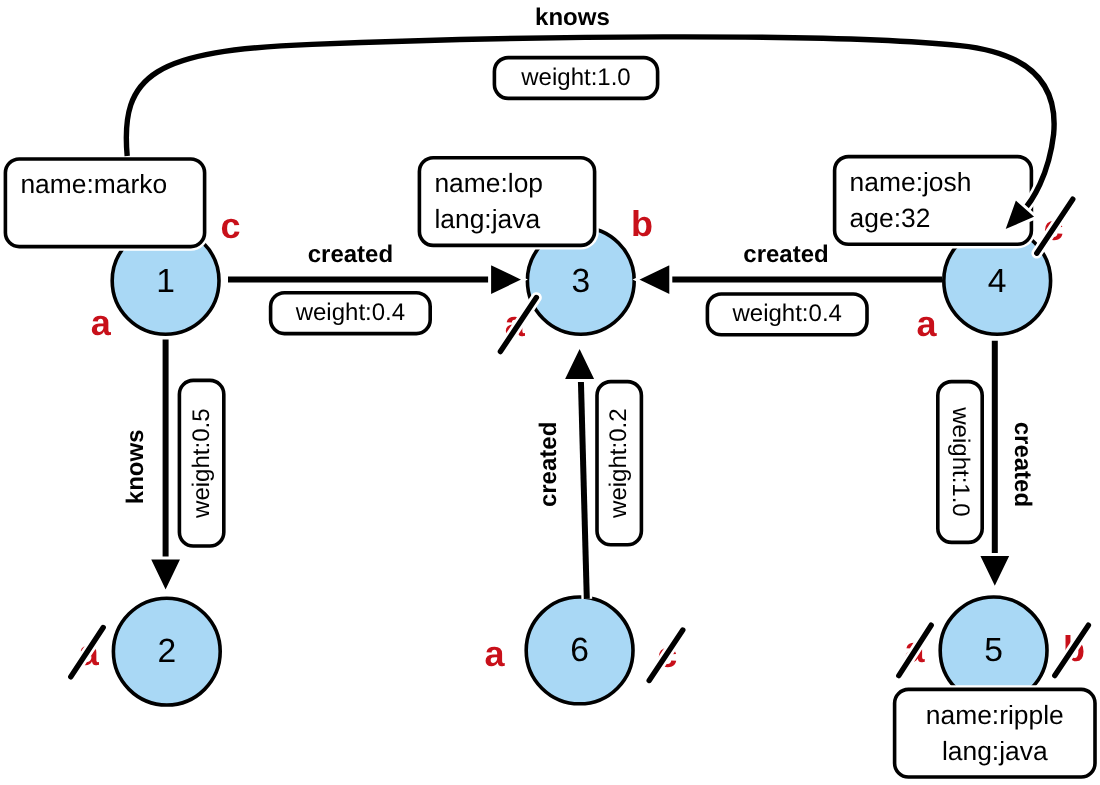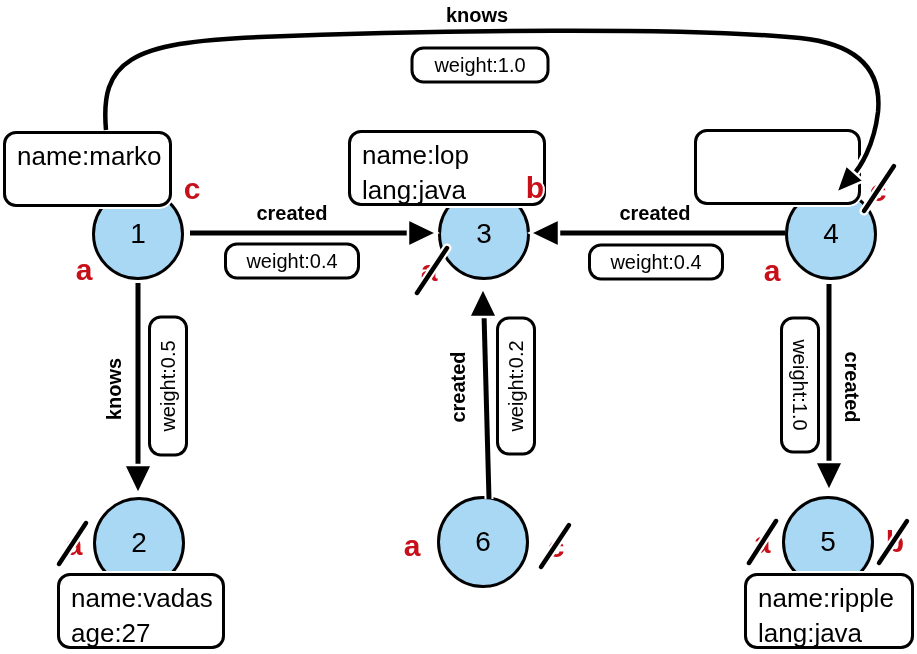--- a/index.html
+++ b/index.html
@@ -18,7 +18,7 @@
   .propbox{
     position:absolute;box-sizing:border-box;background:#fff;border:3px solid #000;
     border-radius:13px;box-shadow:0 0 0 2px #fff;padding:5px 11px;
-    font-size:26px;line-height:1.35;z-index:7;white-space:nowrap;
+    font-size:22px;line-height:1.35;z-index:7;white-space:nowrap;
   }
   .weightbox{
     position:absolute;box-sizing:border-box;background:#fff;border:3px solid #000;

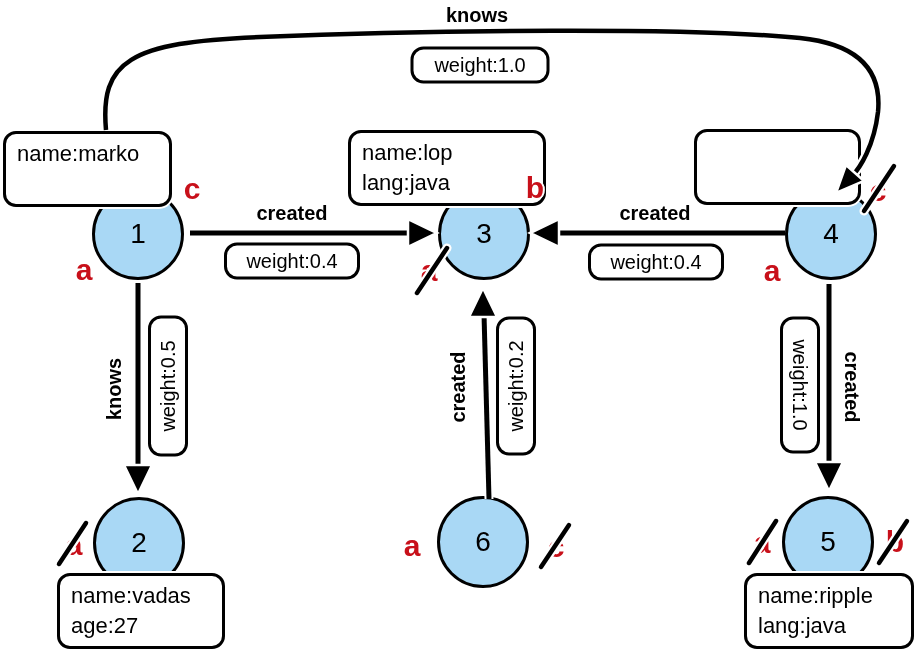--- a/index.html
+++ b/index.html
@@ -98,7 +98,7 @@
   <div class="propbox" style="left:3px;top:131px;width:169px;height:76px;">
     <div>name:marko</div>
   </div>
-  <div class="propbox" style="left:348px;top:130px;width:198px;height:76px;">
+  <div class="propbox" style="left:348px;top:130px;width:149px;height:76px;">
     <div>name:lop</div>
     <div>lang:java</div>
   </div>

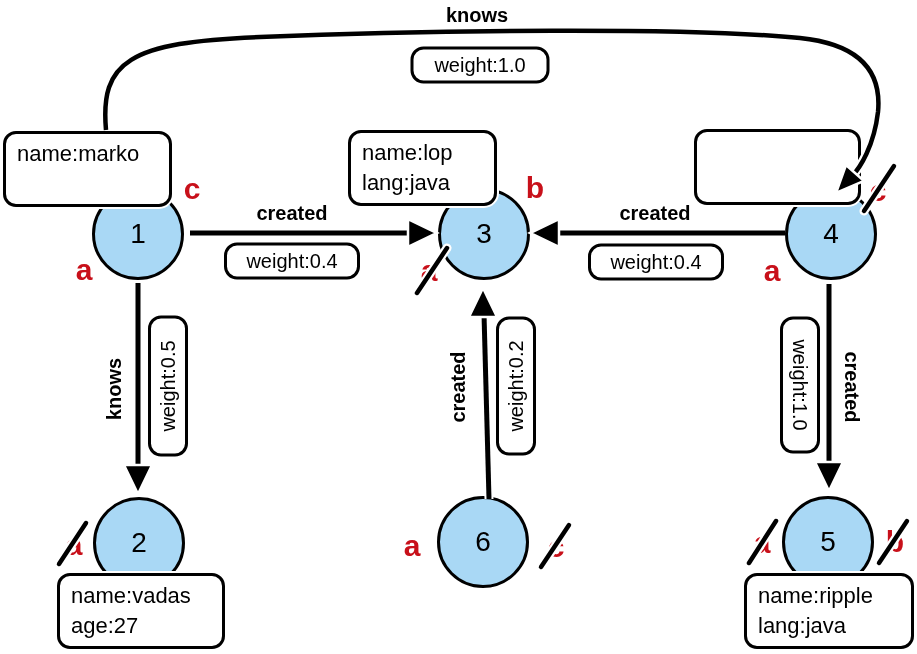--- a/index.html
+++ b/index.html
@@ -103,6 +103,7 @@
     <div>lang:java</div>
   </div>
   <div class="propbox" style="left:694px;top:129px;width:167px;height:76px;">
+    <div>name:josh</div>
   </div>
   <div class="propbox" style="left:57px;top:573px;width:168px;height:76px;">
     <div>name:vadas</div>

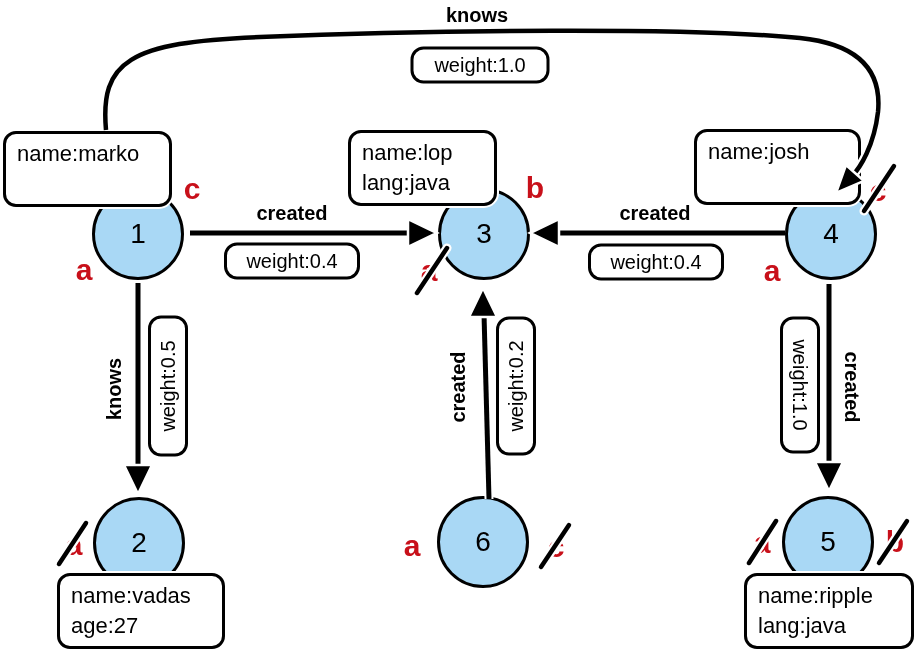--- a/index.html
+++ b/index.html
@@ -104,6 +104,7 @@
   </div>
   <div class="propbox" style="left:694px;top:129px;width:167px;height:76px;">
     <div>name:josh</div>
+    <div>age:32</div>
   </div>
   <div class="propbox" style="left:57px;top:573px;width:168px;height:76px;">
     <div>name:vadas</div>

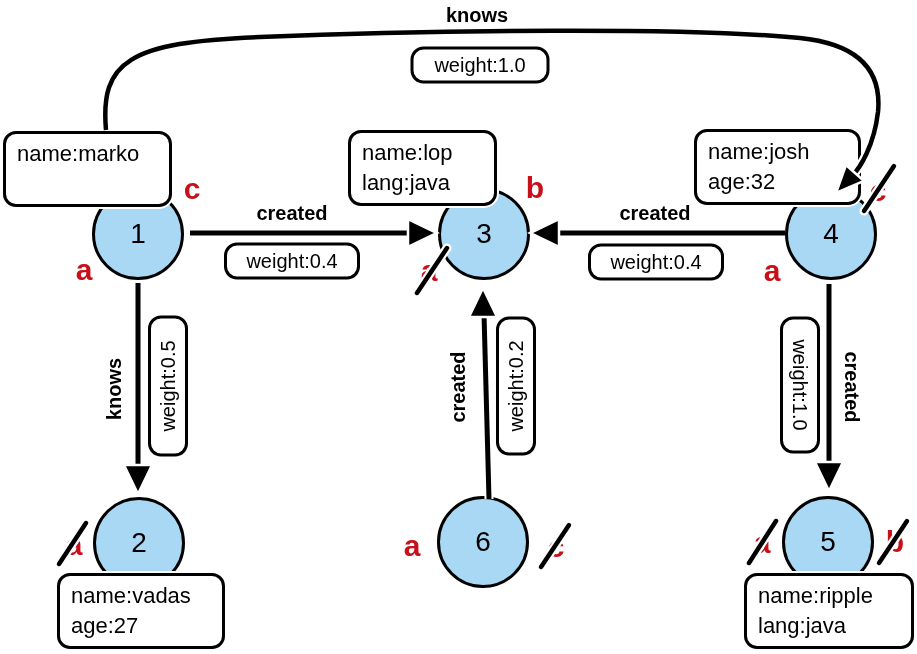--- a/index.html
+++ b/index.html
@@ -106,10 +106,6 @@
     <div>name:josh</div>
     <div>age:32</div>
   </div>
-  <div class="propbox" style="left:57px;top:573px;width:168px;height:76px;">
-    <div>name:vadas</div>
-    <div>age:27</div>
-  </div>
   <div class="propbox" style="left:744px;top:573px;width:170px;height:76px;">
     <div>name:ripple</div>
     <div>lang:java</div>

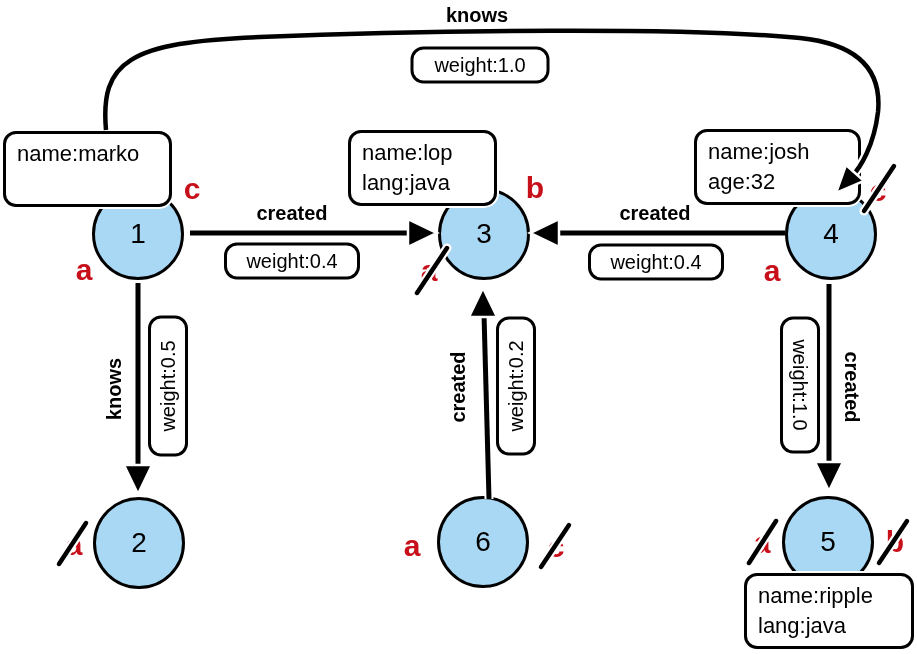--- a/index.html
+++ b/index.html
@@ -106,7 +106,7 @@
     <div>name:josh</div>
     <div>age:32</div>
   </div>
-  <div class="propbox" style="left:744px;top:573px;width:170px;height:76px;">
+  <div class="propbox" style="left:744px;top:573px;width:170px;height:76px;text-align:center;">
     <div>name:ripple</div>
     <div>lang:java</div>
   </div>

